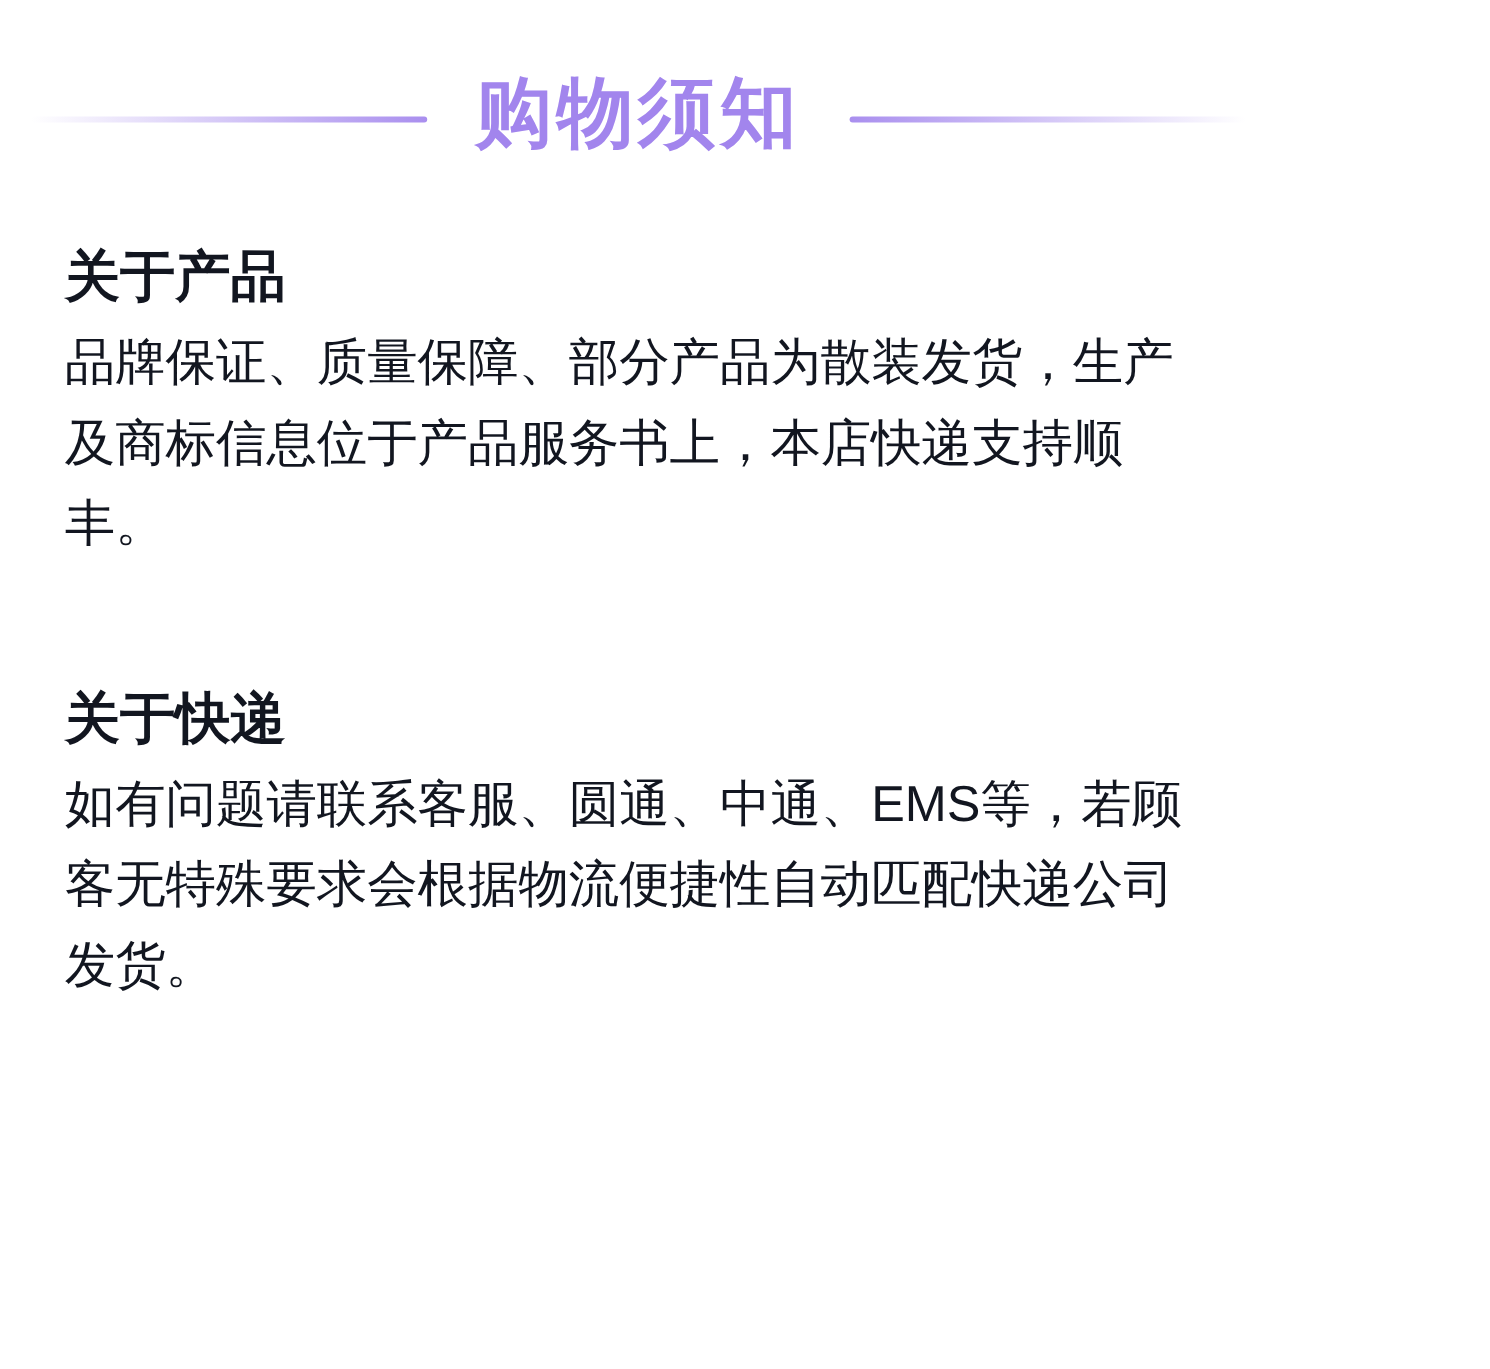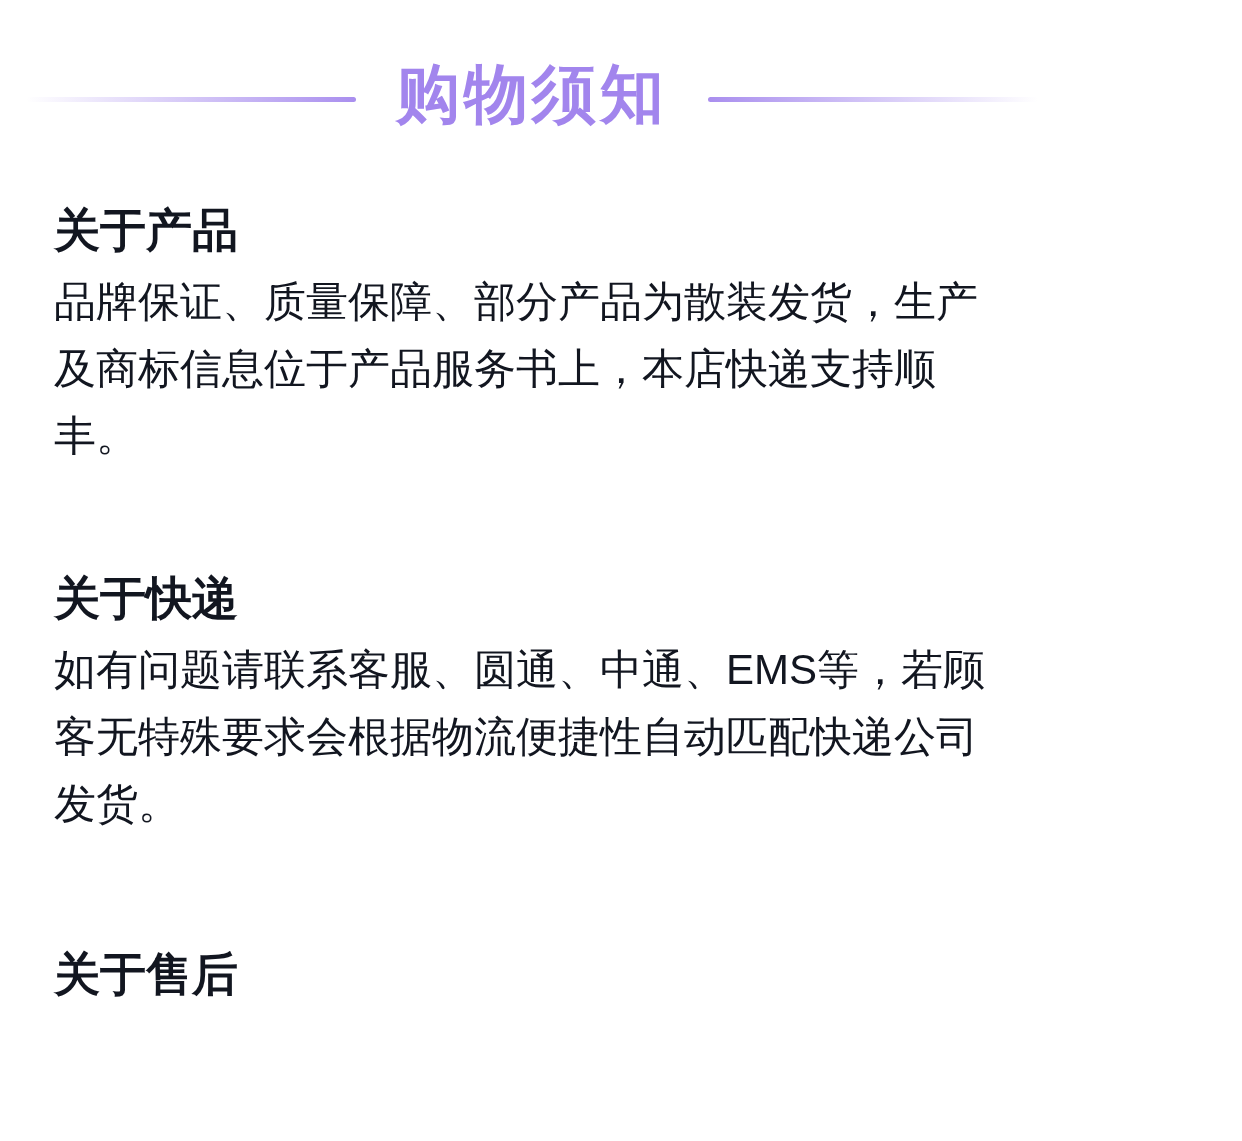--- a/index.html
+++ b/index.html
@@ -101,7 +101,6 @@
     </div>
 
     <div class="section section-gap-lg">
-      <h2 class="section-heading">关于售后</h2>
     </div>
 
   </div>

